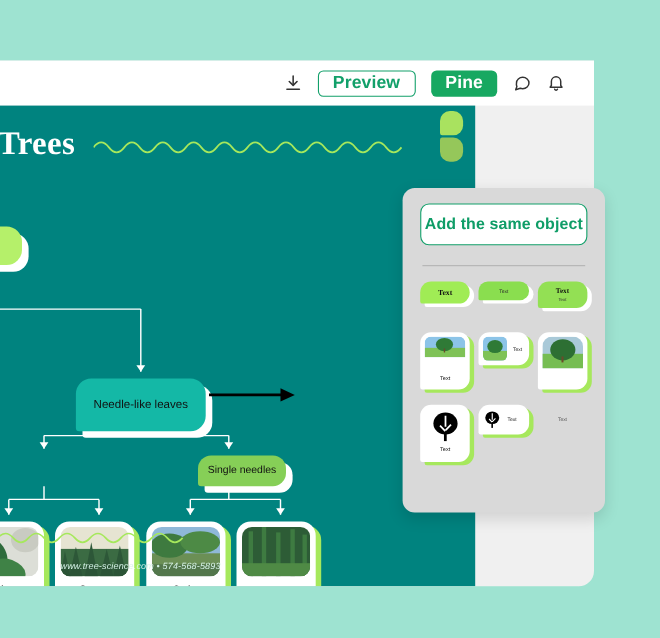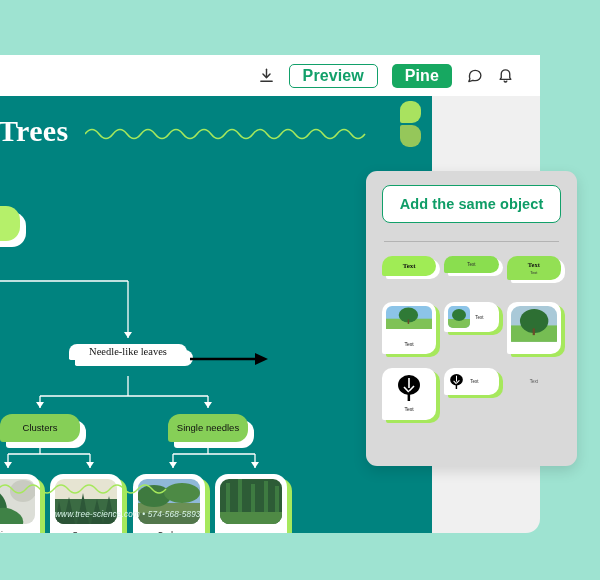--- a/index.html
+++ b/index.html
@@ -142,7 +142,7 @@
   
   #side-panel {
     position: absolute; left: 366px; top: 171px;
-    width: 211px; height: 295px;
+    width: 184px; height: 295px;
     background: #d9d9d9;
     border-radius: 11px;
     box-shadow: 0 5px 14px rgba(0,0,0,.13);

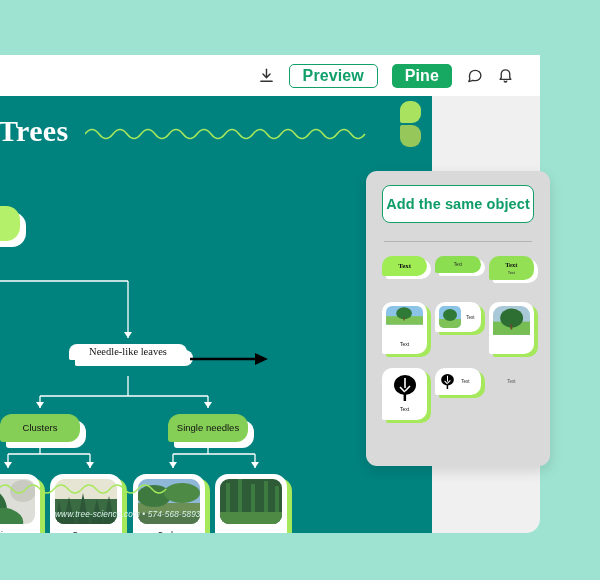--- a/index.html
+++ b/index.html
@@ -80,10 +80,9 @@
     background: #b5f06a;
   }
   #node-needle {
-    left: 189px; top: 248px; width: 118px; height: 16px;
+    left: 189px; top: 248px; width: 118px; height: 48px;
     border-radius: 14px 14px 14px 3px;
-    background: #ffffff;
-    font-family: Liberation Serif, serif;
+    background: #14b8a6;
   }
   .node-lvl3 {
     top: 318px; height: 28px; width: 80px;

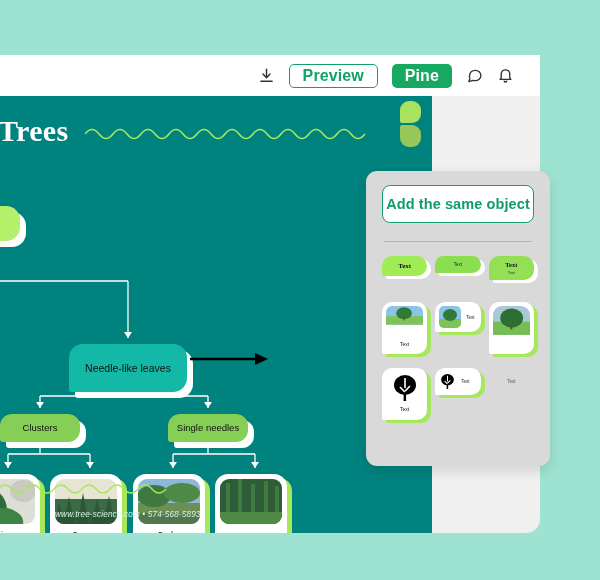--- a/index.html
+++ b/index.html
@@ -279,7 +279,6 @@
     <div class="node" id="node-trees">Trees</div>
     <div class="node" id="node-needle">Needle-like leaves</div>
 
-    <div class="node node-lvl3" id="node-clusters">Clusters</div>
     <div class="node node-lvl3" id="node-single">Single needles</div>
 
     <svg id="panel-arrow" viewBox="0 0 80 22">

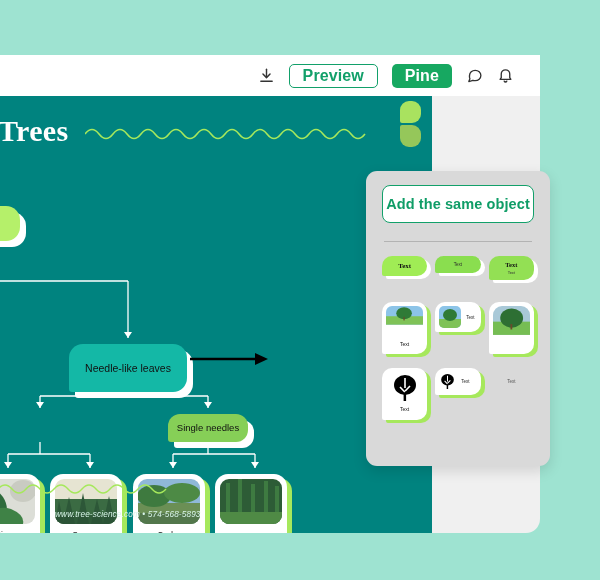--- a/index.html
+++ b/index.html
@@ -90,7 +90,7 @@
     background: #86cf57; font-size: 9.5px;
   }
   #node-clusters { left: 120px; }
-  #node-single { left: 288px; }
+  #node-single { left: 300px; }
 
   
   #connectors { position: absolute; left: 0; top: 0; width: 552px; height: 437px; }

